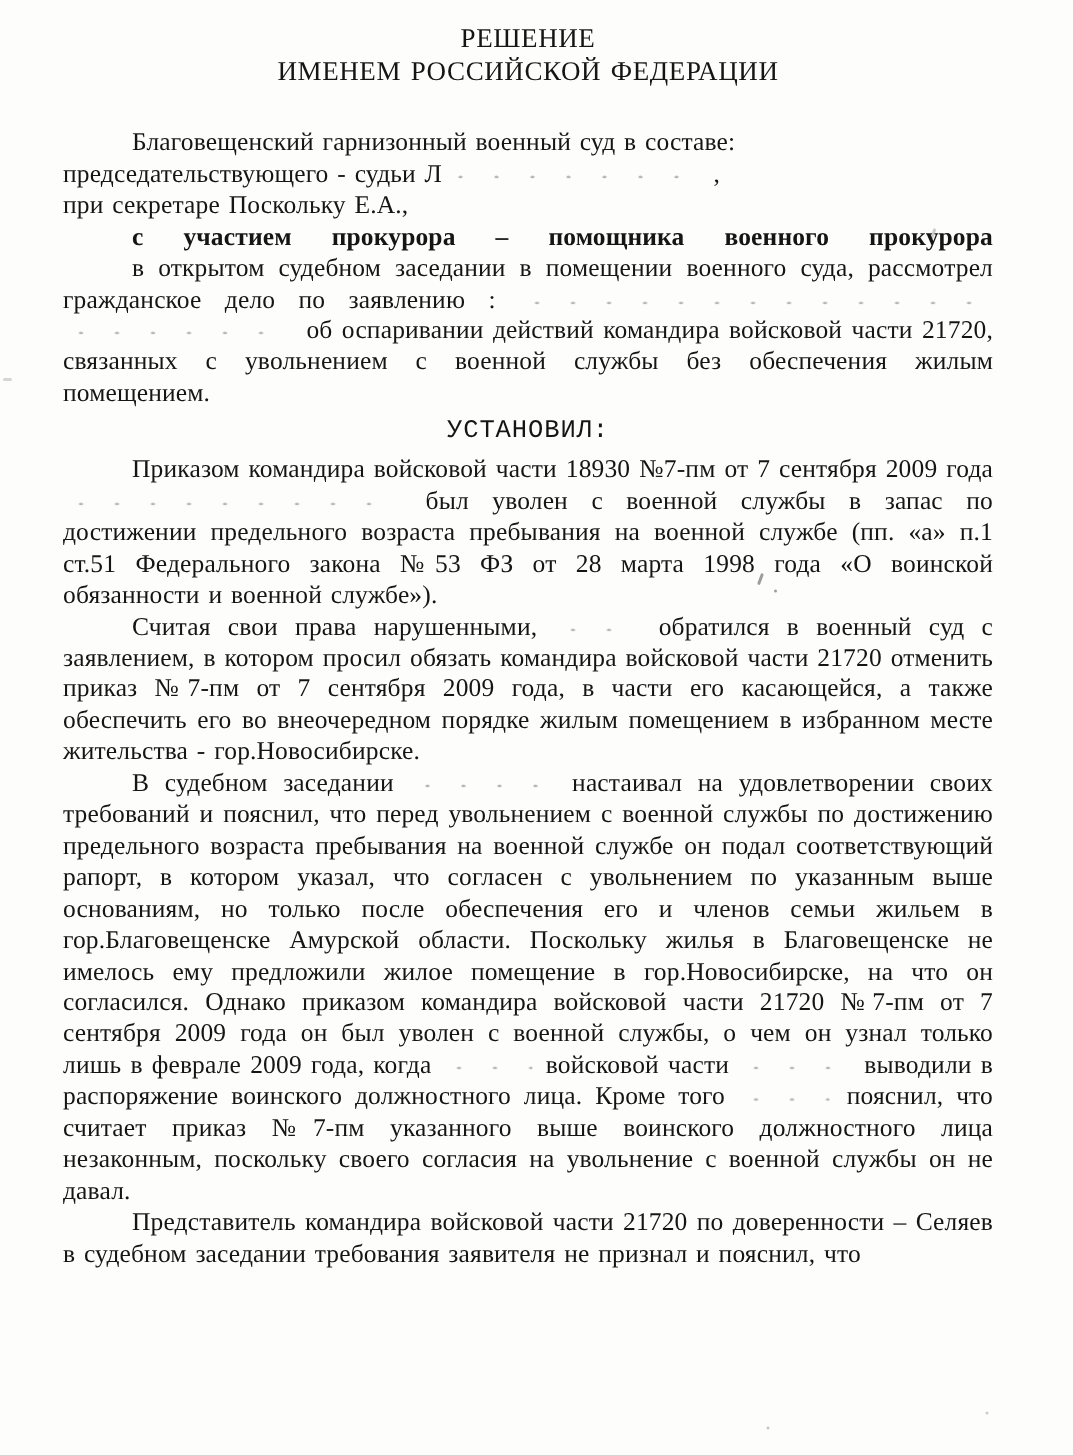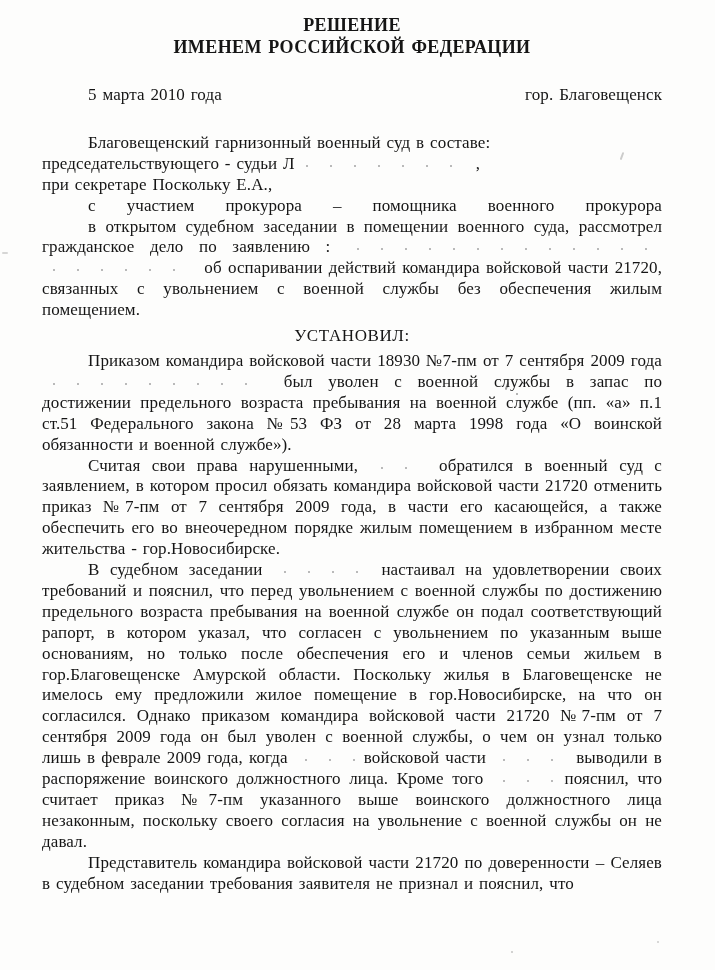--- a/index.html
+++ b/index.html
@@ -25,7 +25,7 @@
     letter-spacing:0.1px;
     word-spacing:1.5px;
   }
-  .title-block { text-align:center; font-weight:bold; font-size:18px; line-height:22px; letter-spacing:0.4px; }
+  .title-block { text-align:center; font-weight:normal; font-size:18px; line-height:22px; letter-spacing:0.4px; }
   .date-row {
     margin-top:27px;
     display:flex;

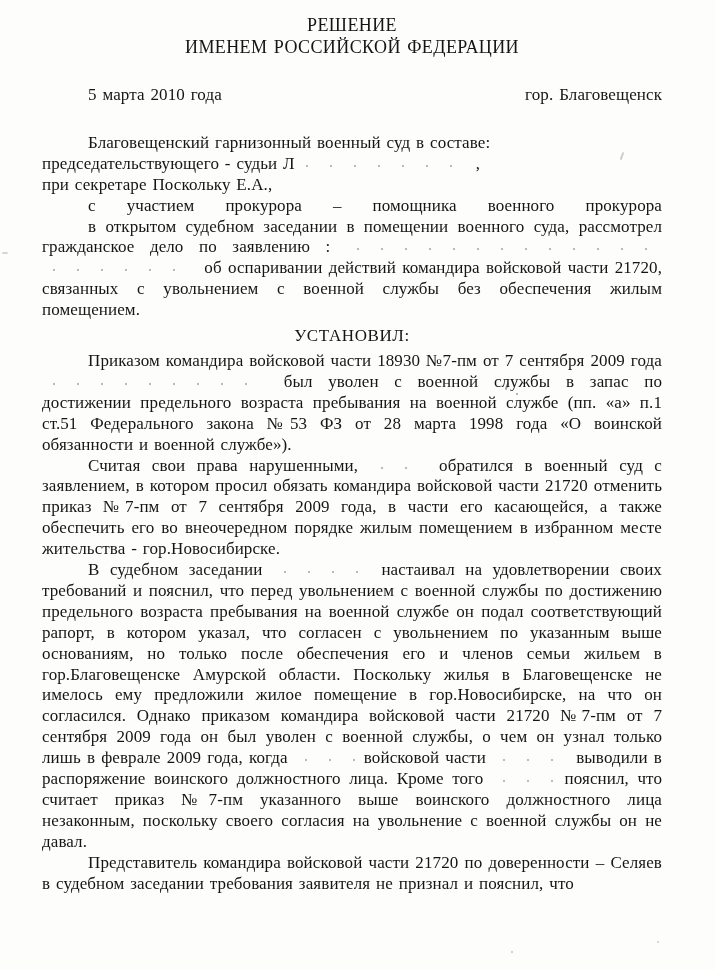--- a/index.html
+++ b/index.html
@@ -77,10 +77,6 @@
       <div>ИМЕНЕМ РОССИЙСКОЙ ФЕДЕРАЦИИ</div>
     </div>
 
-    <div class="date-row">
-      <span>5 марта 2010 года</span>
-      <span>гор. Благовещенск</span>
-    </div>
 
     <div class="intro">
       <p class="ind"><span>Благовещенский гарнизонный военный суд в составе:</span></p>

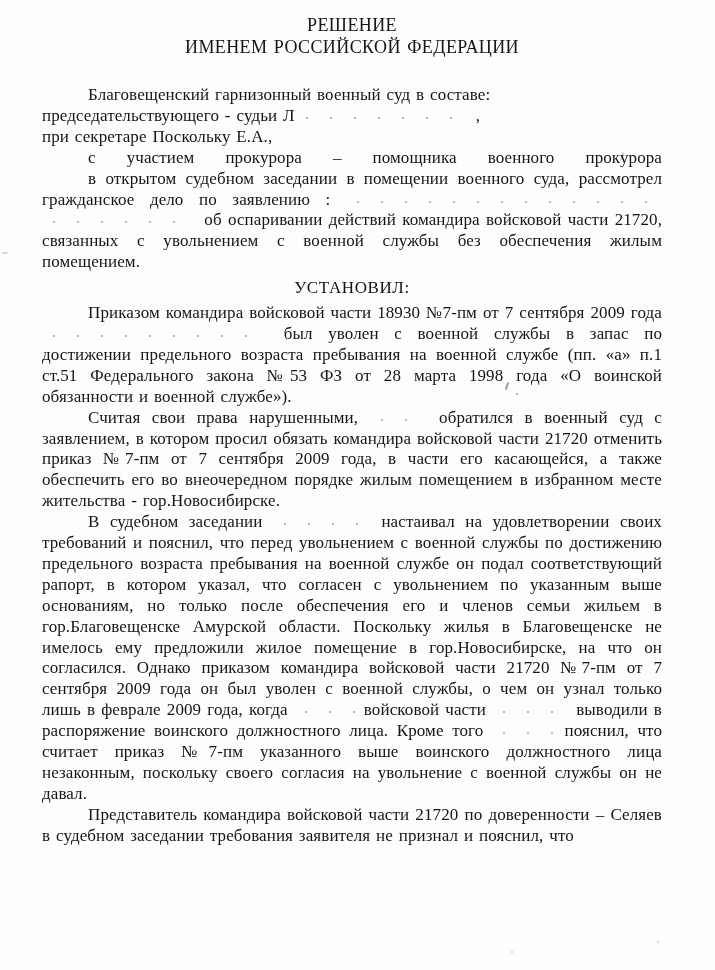--- a/index.html
+++ b/index.html
@@ -36,7 +36,7 @@
   .intro { margin-top:27px; }
   p { margin:0; }
   .ind { text-indent:46px; }
-  .stretch { text-align-last:justify; }
+  .stretch { text-align-last:justify;font-weight:bold; }
   .section-head {
     text-align:center;
     text-indent:0;

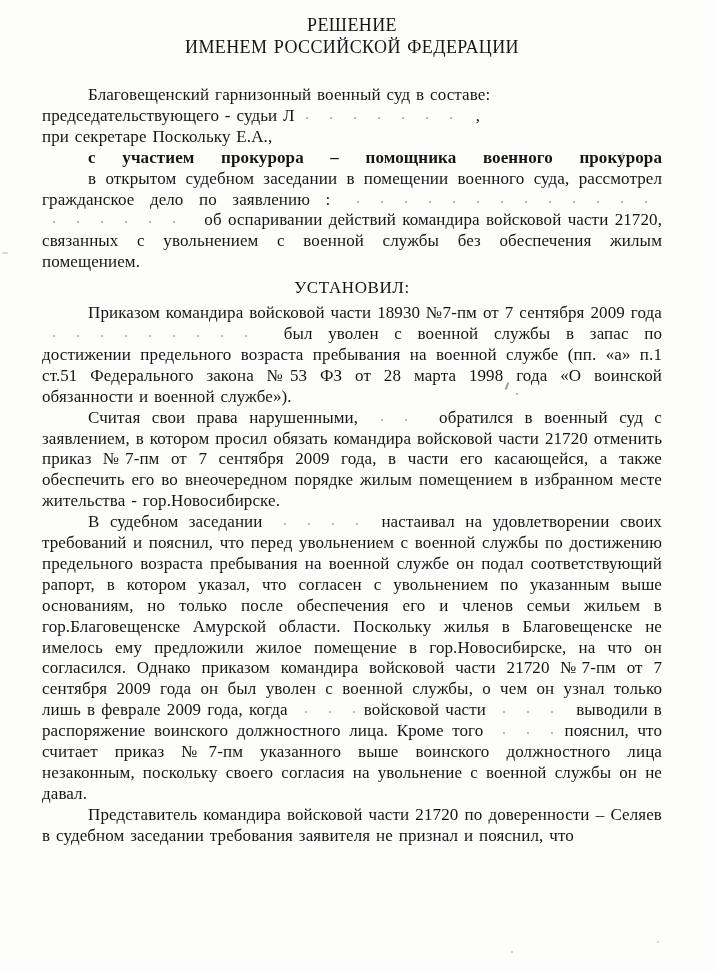--- a/index.html
+++ b/index.html
@@ -43,6 +43,7 @@
     margin:5px 0 4px 0;
     position:relative;
     letter-spacing:0.6px;
+    font-family:Liberation Mono, monospace;
   }
   
   .rd {

